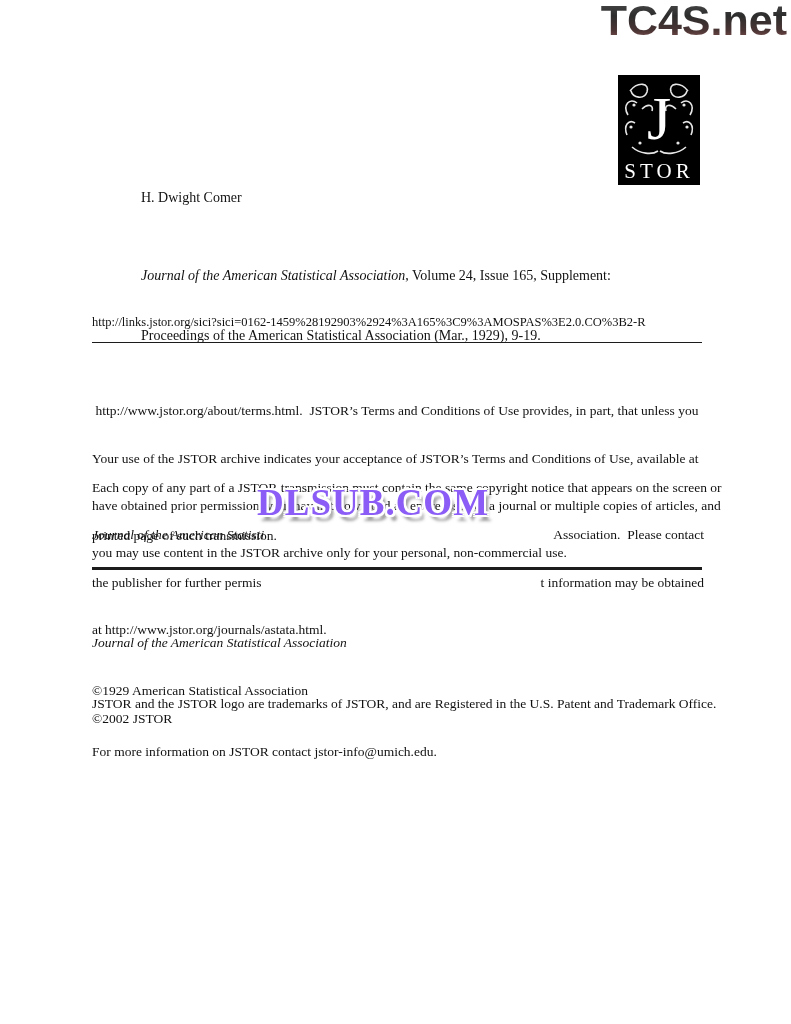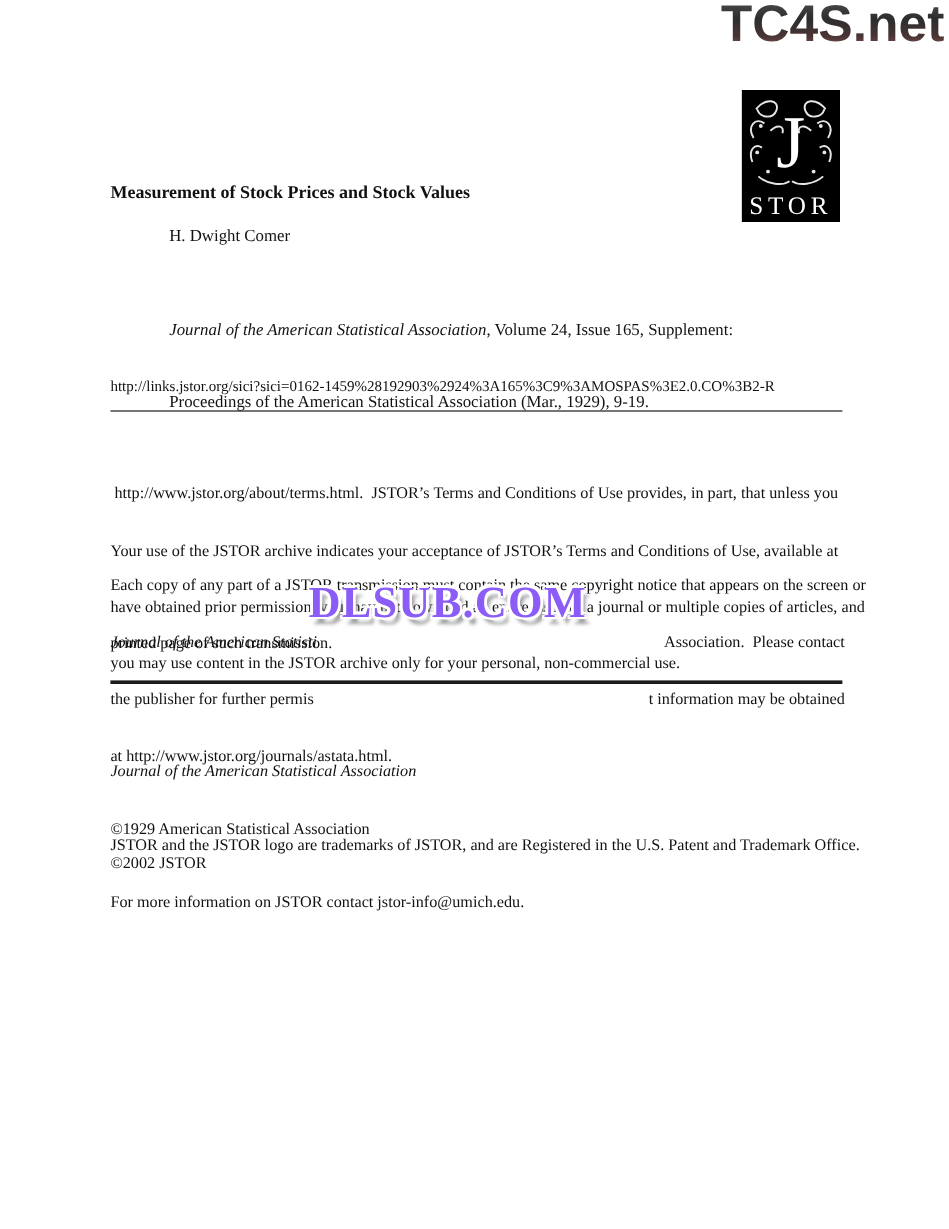--- a/index.html
+++ b/index.html
@@ -143,7 +143,6 @@
     </svg>
   </div>
 
-  <div class="title">Measurement of Stock Prices and Stock Values</div>
   <div class="author">H. Dwight Comer</div>
 
   <div class="cite">

